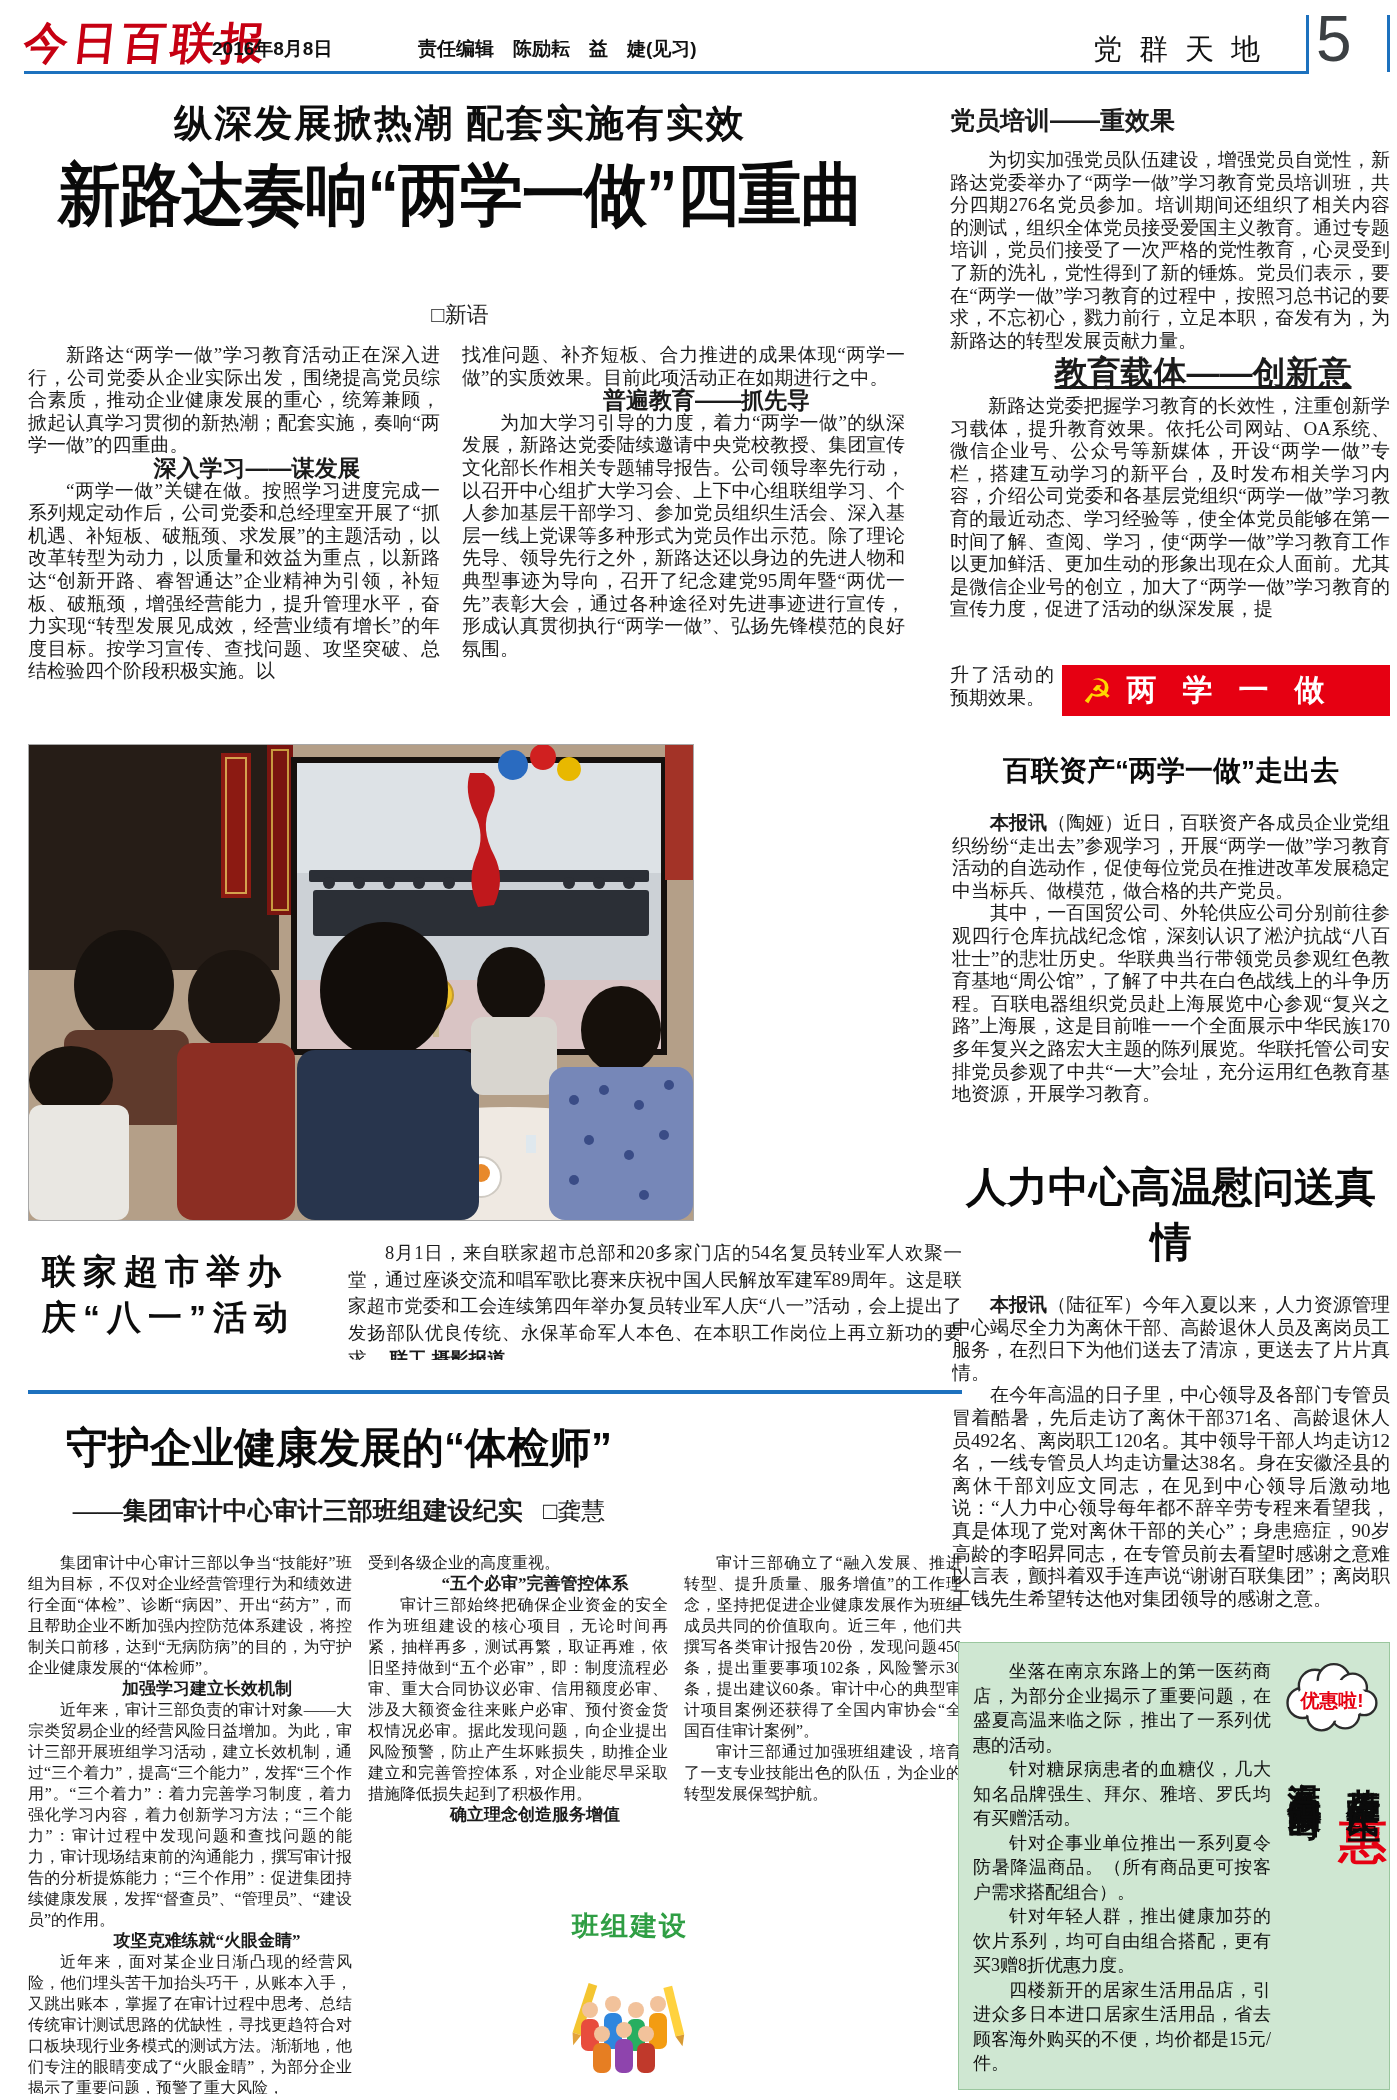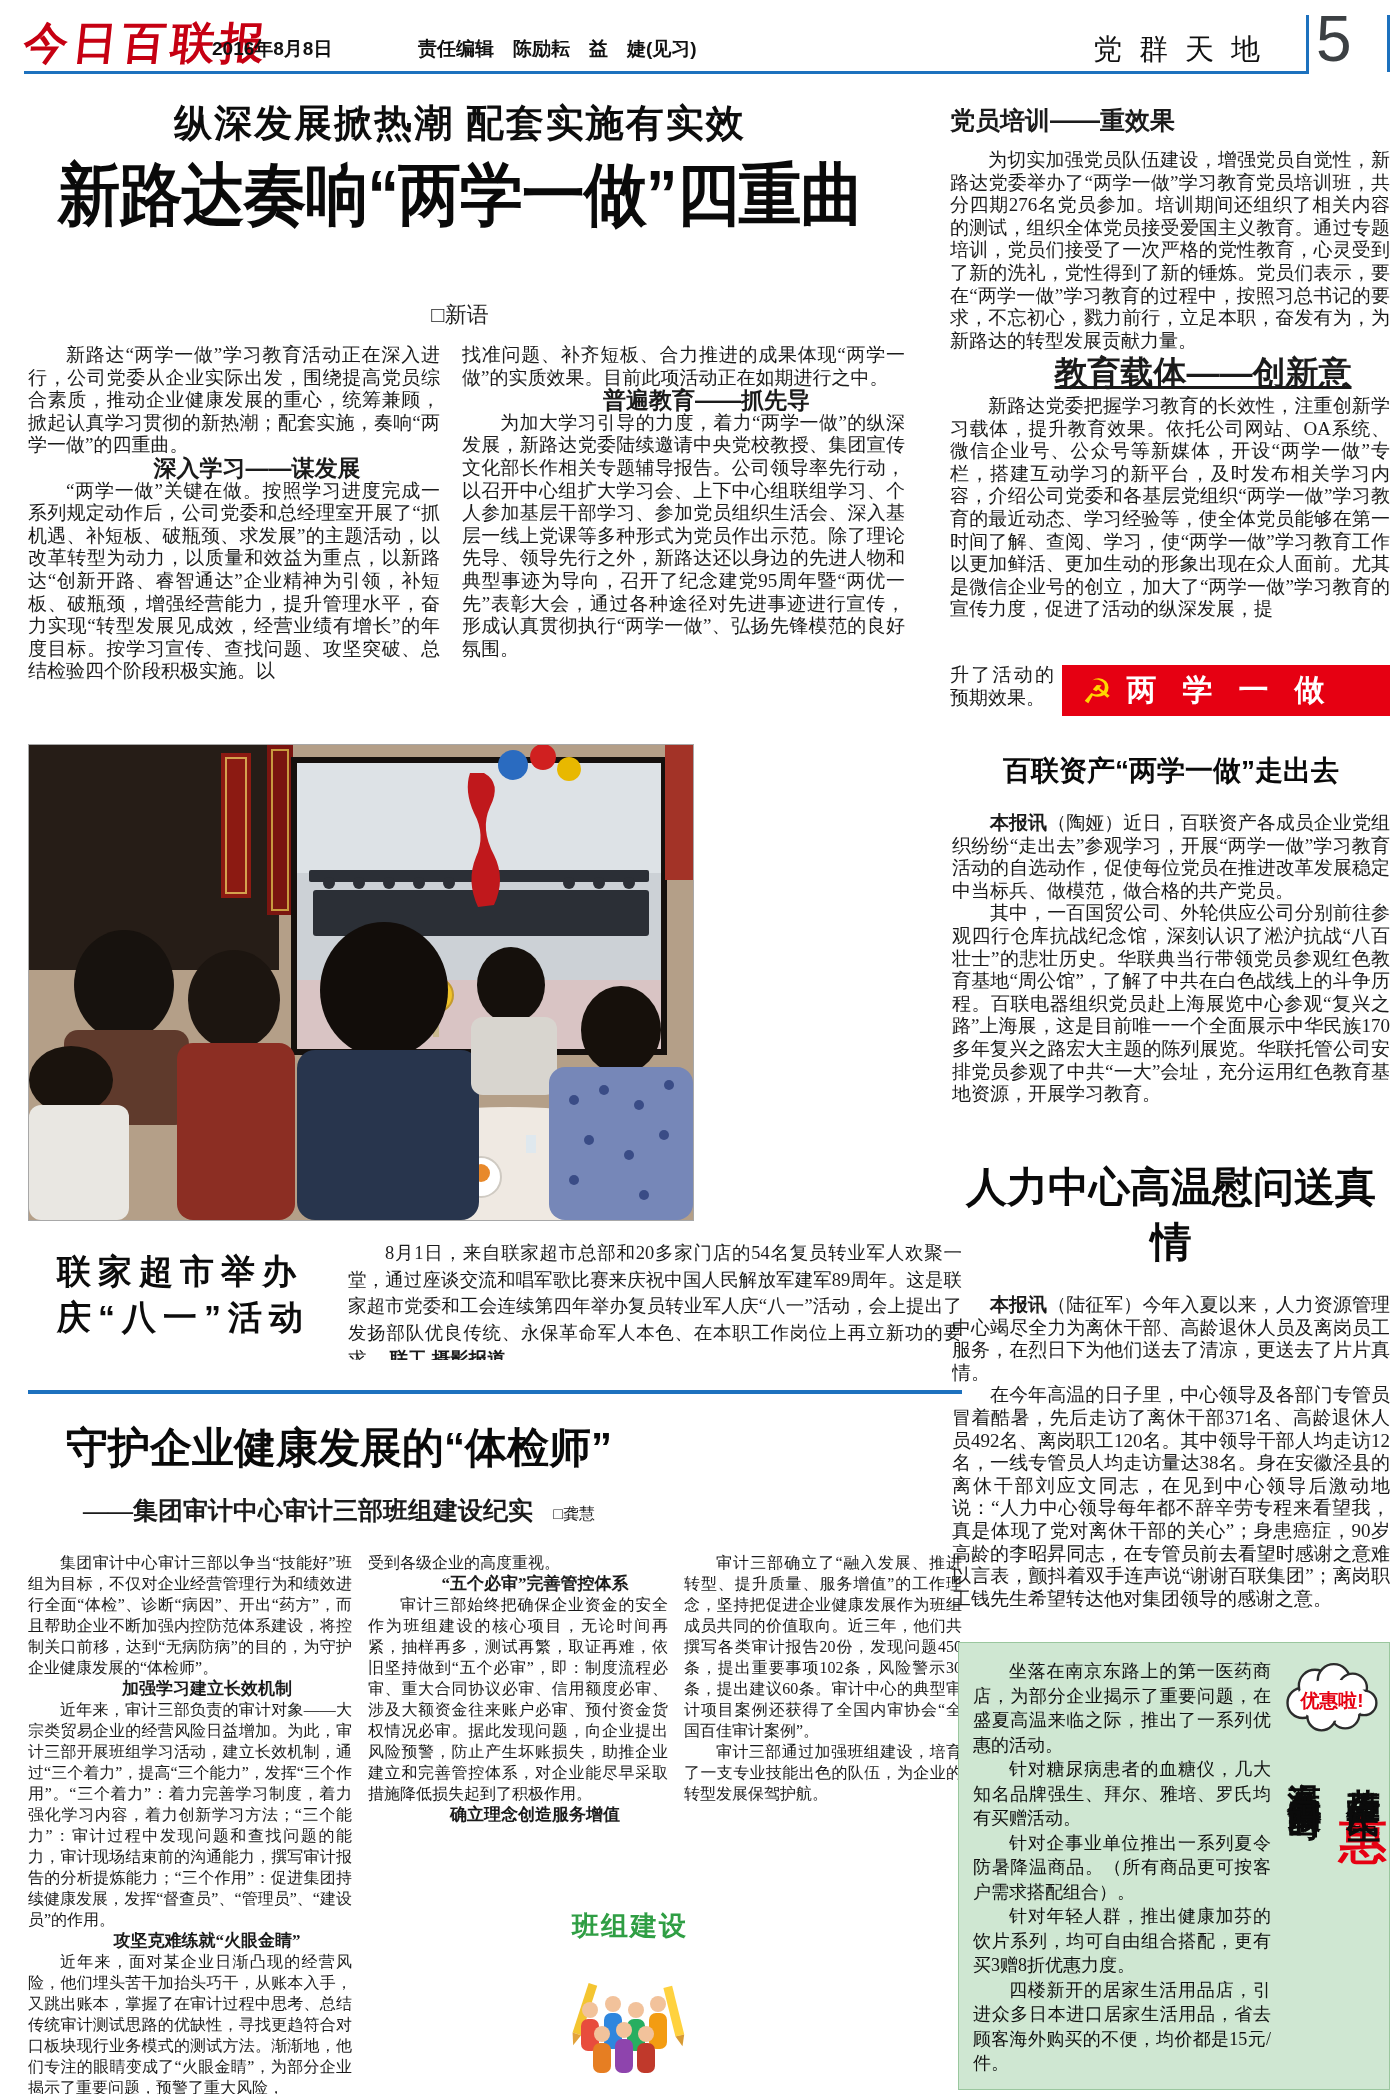--- a/index.html
+++ b/index.html
@@ -182,7 +182,7 @@
     </svg>
   </div>
 
-  <div class="abs cap-title" style="left:42px;top:1248px;margin-left:15px;">
+  <div class="abs cap-title" style="left:42px;top:1248px;">
     <div>联家超市举办</div>
     <div>庆“八一”活动</div>
   </div>

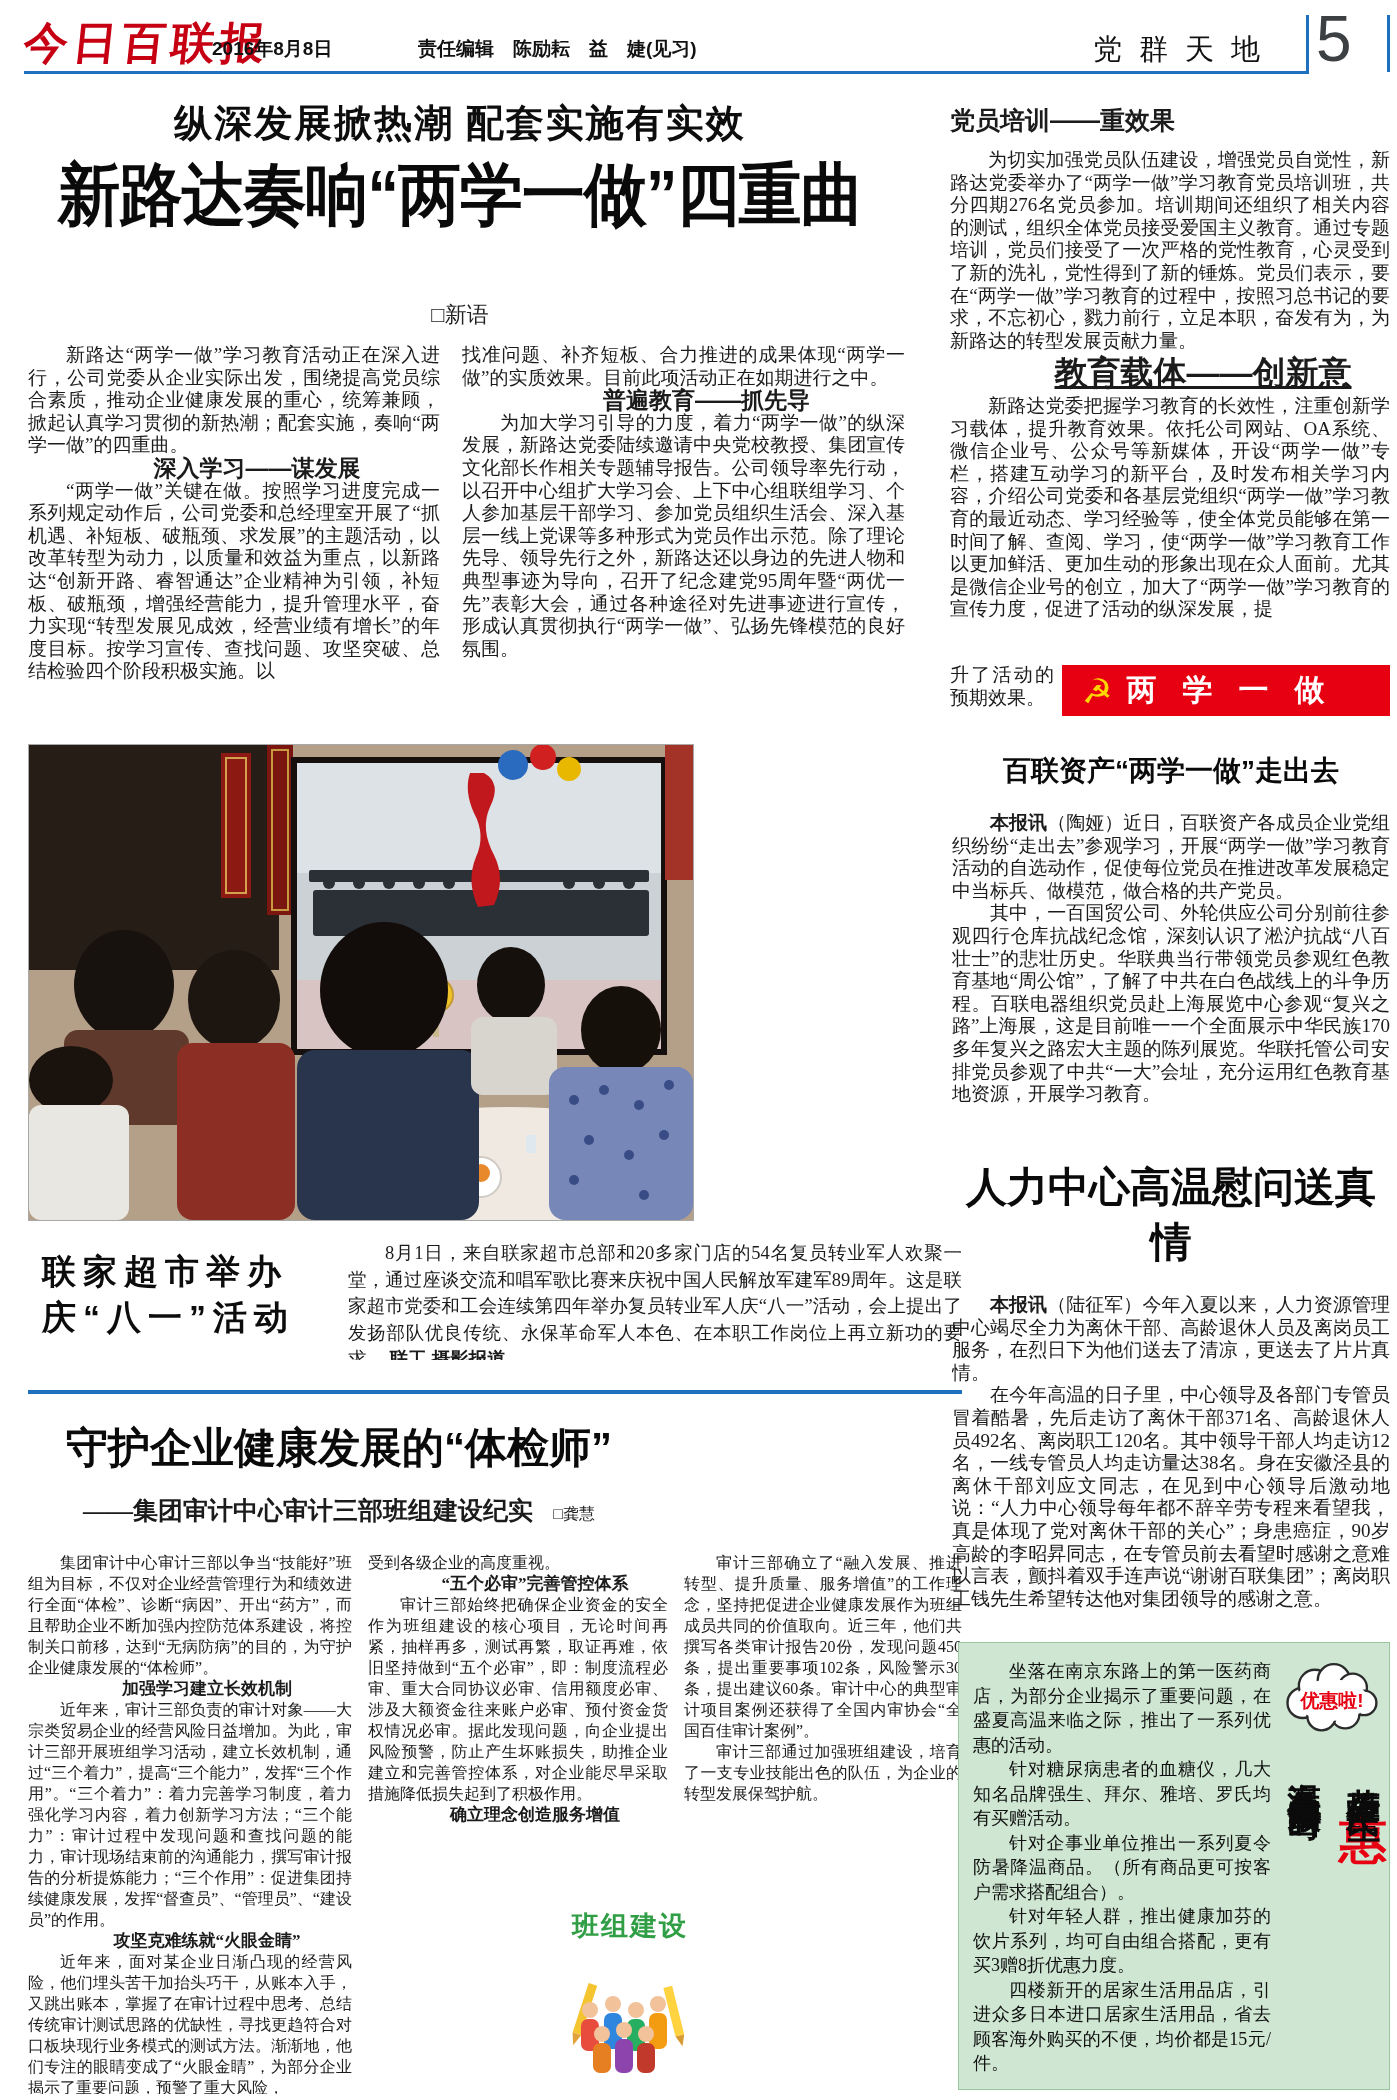--- a/index.html
+++ b/index.html
@@ -39,7 +39,7 @@
   .audit-headline{font-family:"Liberation Sans",sans-serif;font-weight:900;font-size:42px;color:#0a0a0a;
                   text-align:center;letter-spacing:0px;}
   .audit-sub{font-family:"Liberation Serif",serif;font-weight:700;font-size:25px;text-align:center;}
-  .audit-by{font-size:16px;font-weight:400;margin-left:14px;}
+  .audit-by{font-size:24px;font-weight:400;margin-left:14px;}
   .body2{font-size:16px;line-height:21px;text-align:justify;overflow:hidden;}
   .body2 p{margin:0;text-indent:2em;}
   .body2 p.noindent{text-indent:0;}

